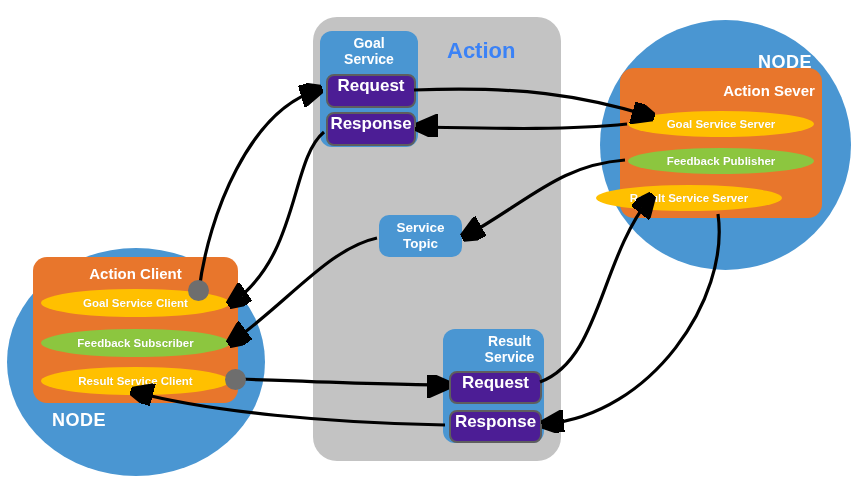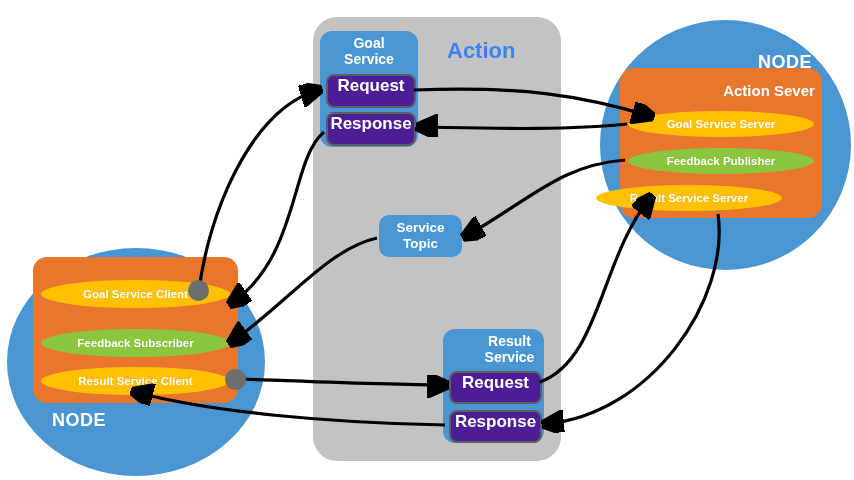--- a/index.html
+++ b/index.html
@@ -129,6 +129,7 @@
   <div class="abs node-label" style="left:52px;top:410px;">NODE</div>
 
   <div class="abs orange-box" style="left:33px;top:257px;width:205px;height:146px;"></div>
+  <div class="abs orange-title" style="left:33px;top:265px;width:205px;">Action Client</div>
 
   <div class="abs pill pill-yellow" style="left:41px;top:280px;width:189px;height:28px;">
     <span class="pill-label">Goal Service Client</span>

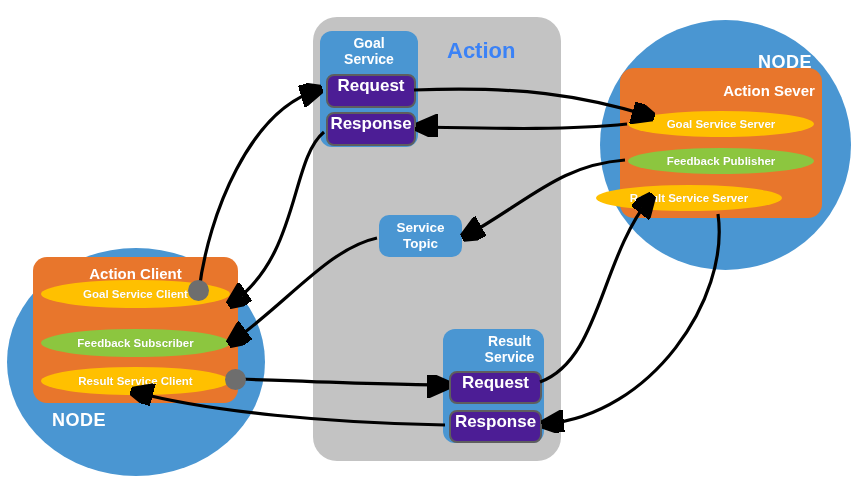--- a/index.html
+++ b/index.html
@@ -131,7 +131,7 @@
   <div class="abs orange-box" style="left:33px;top:257px;width:205px;height:146px;"></div>
   <div class="abs orange-title" style="left:33px;top:265px;width:205px;">Action Client</div>
 
-  <div class="abs pill pill-yellow" style="left:41px;top:280px;width:189px;height:28px;">
+  <div class="abs pill pill-yellow" style="left:41px;top:289px;width:189px;height:28px;">
     <span class="pill-label">Goal Service Client</span>
   </div>
   <div class="abs pill pill-green" style="left:41px;top:329px;width:189px;height:28px;">

